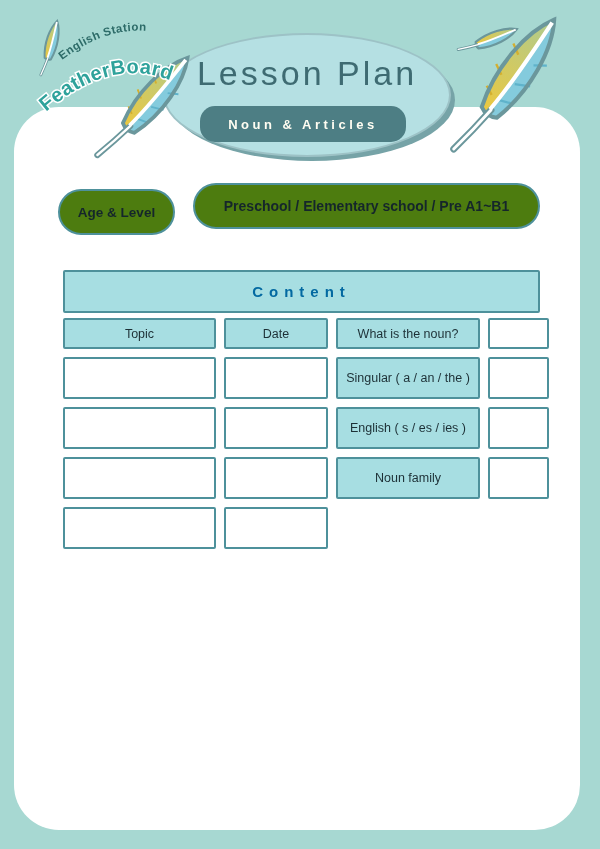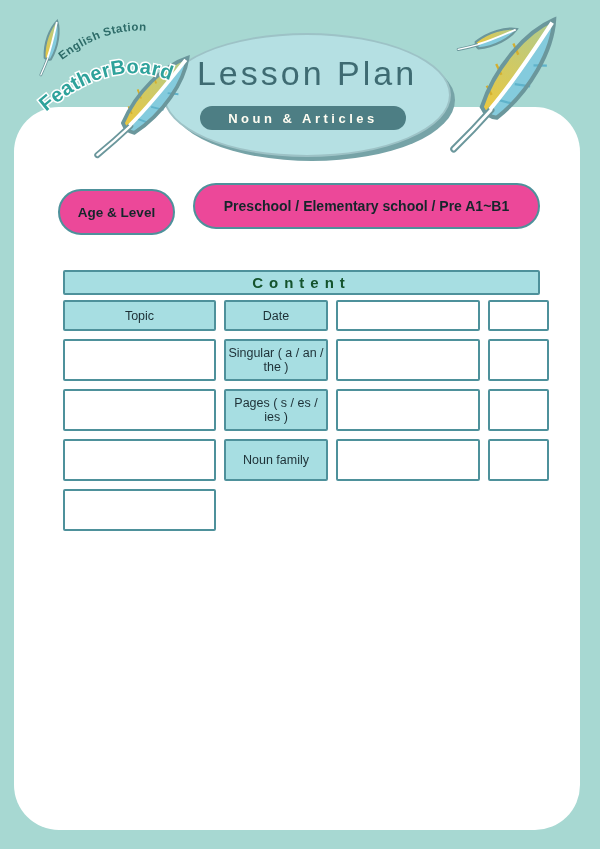--- a/index.html
+++ b/index.html
@@ -27,7 +27,7 @@
     letter-spacing:3px;color:#3e6b72;z-index:4;
   }
   .topic-badge{
-    position:absolute;left:200px;top:106px;width:206px;height:24px;
+    position:absolute;left:200px;top:106px;width:206px;height:36px;
     background:#4d7e84;border-radius:15px;z-index:4;
     display:flex;align-items:center;justify-content:center;
     color:#fffdf2;font-size:13px;font-weight:700;letter-spacing:3.5px;

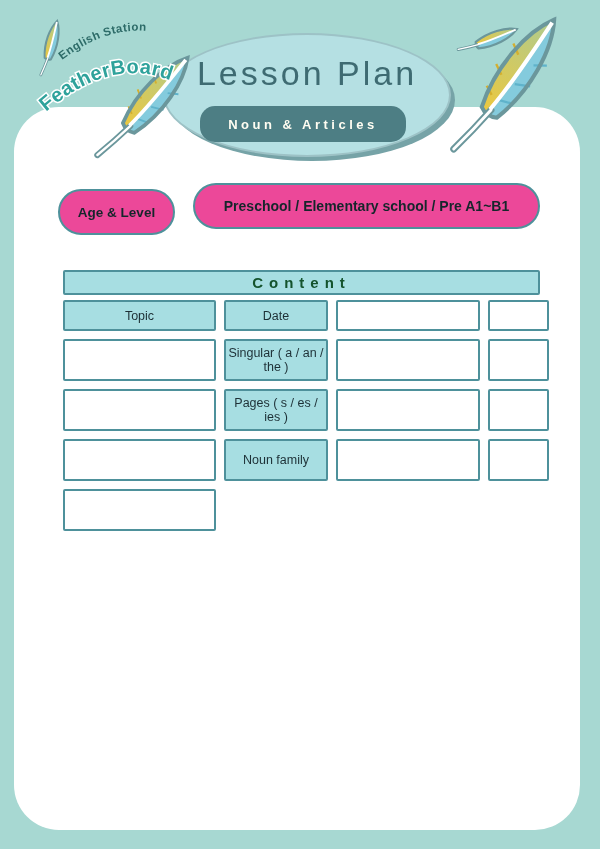--- a/index.html
+++ b/index.html
@@ -38,7 +38,7 @@
   
   .pill{
     position:absolute;height:46px;box-sizing:border-box;
-    background:#ec4899;border:2px solid #4e919b;border-radius:23px;
+    background:#4d7c0f;border:2px solid #4e919b;border-radius:23px;
     display:flex;align-items:center;justify-content:center;
     color:#15262b;font-weight:700;z-index:2;
   }

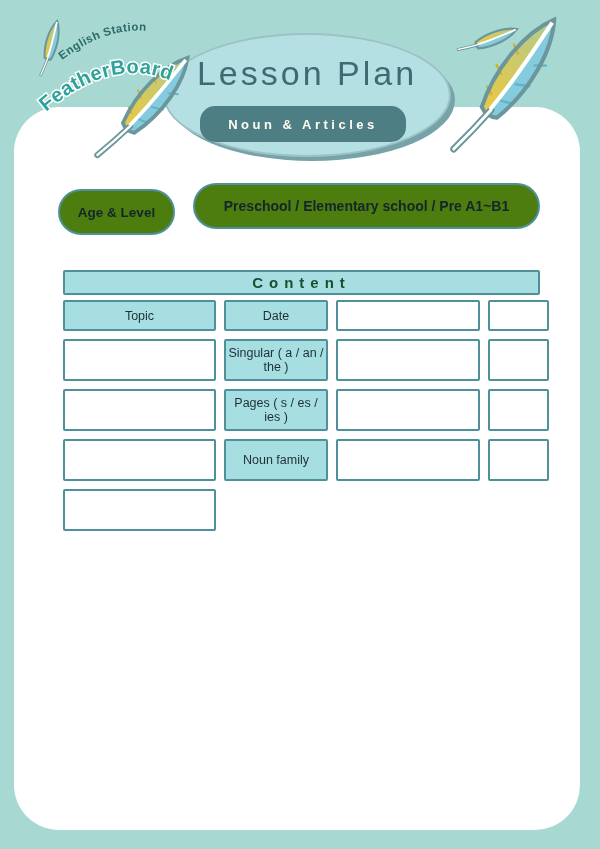--- a/index.html
+++ b/index.html
@@ -47,10 +47,10 @@
   
   .table-wrap{position:absolute;left:63px;top:270px;width:477px;z-index:2;}
   .content-header{
-    box-sizing:border-box;height:25px;width:100%;
+    box-sizing:border-box;height:43px;width:100%;
     background:#a7dee2;border:2px solid #4e919b;border-radius:2px;
     display:flex;align-items:center;justify-content:center;
-    font-size:15px;font-weight:700;letter-spacing:6px;color:#14532d;
+    font-size:15px;font-weight:700;letter-spacing:6px;color:#0369a1;
   }
   .grid{
     margin-top:5px;display:grid;gap:8px;

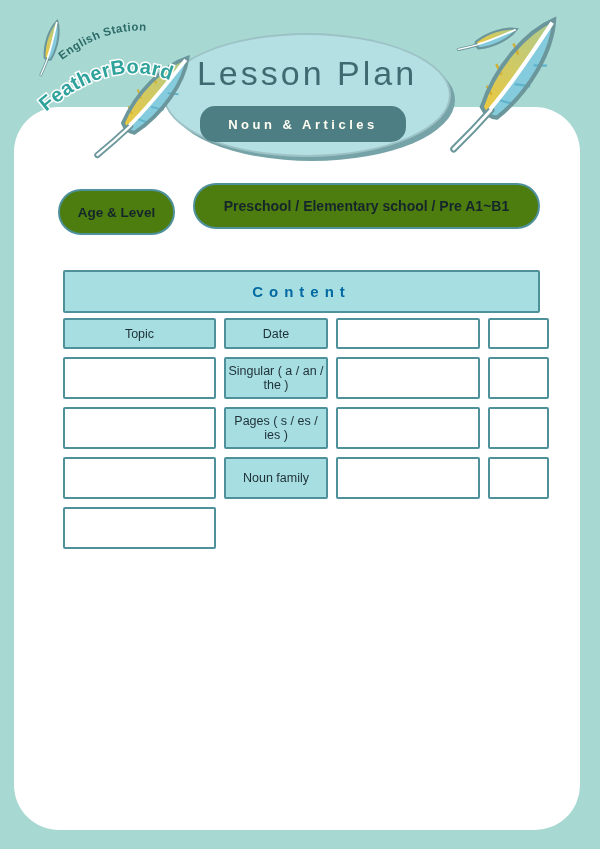--- a/index.html
+++ b/index.html
@@ -151,6 +151,7 @@
     <div class="cell teal">Topic</div>
     <div class="cell teal">Date</div>
 
+    <div class="cell teal">What is the noun?</div>
     <div class="cell"></div>
     <div class="cell"></div>
     <div class="cell"></div>

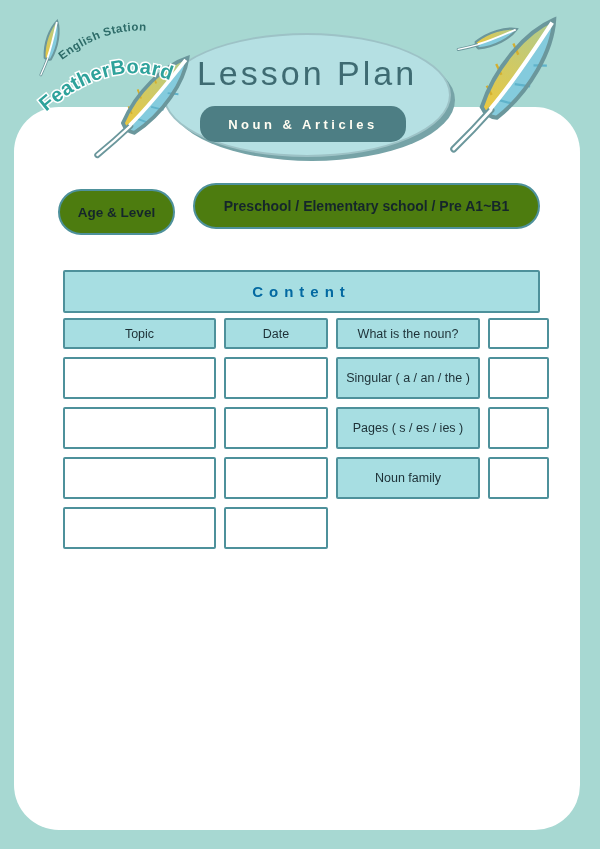--- a/index.html
+++ b/index.html
@@ -161,7 +161,7 @@
     <div class="cell"></div>
     <div class="cell"></div>
 
-    <div class="cell teal">Pages ( s / es / ies )</div>
+    <div class="cell teal">English ( s / es / ies )</div>
     <div class="cell"></div>
     <div class="cell"></div>
     <div class="cell"></div>

